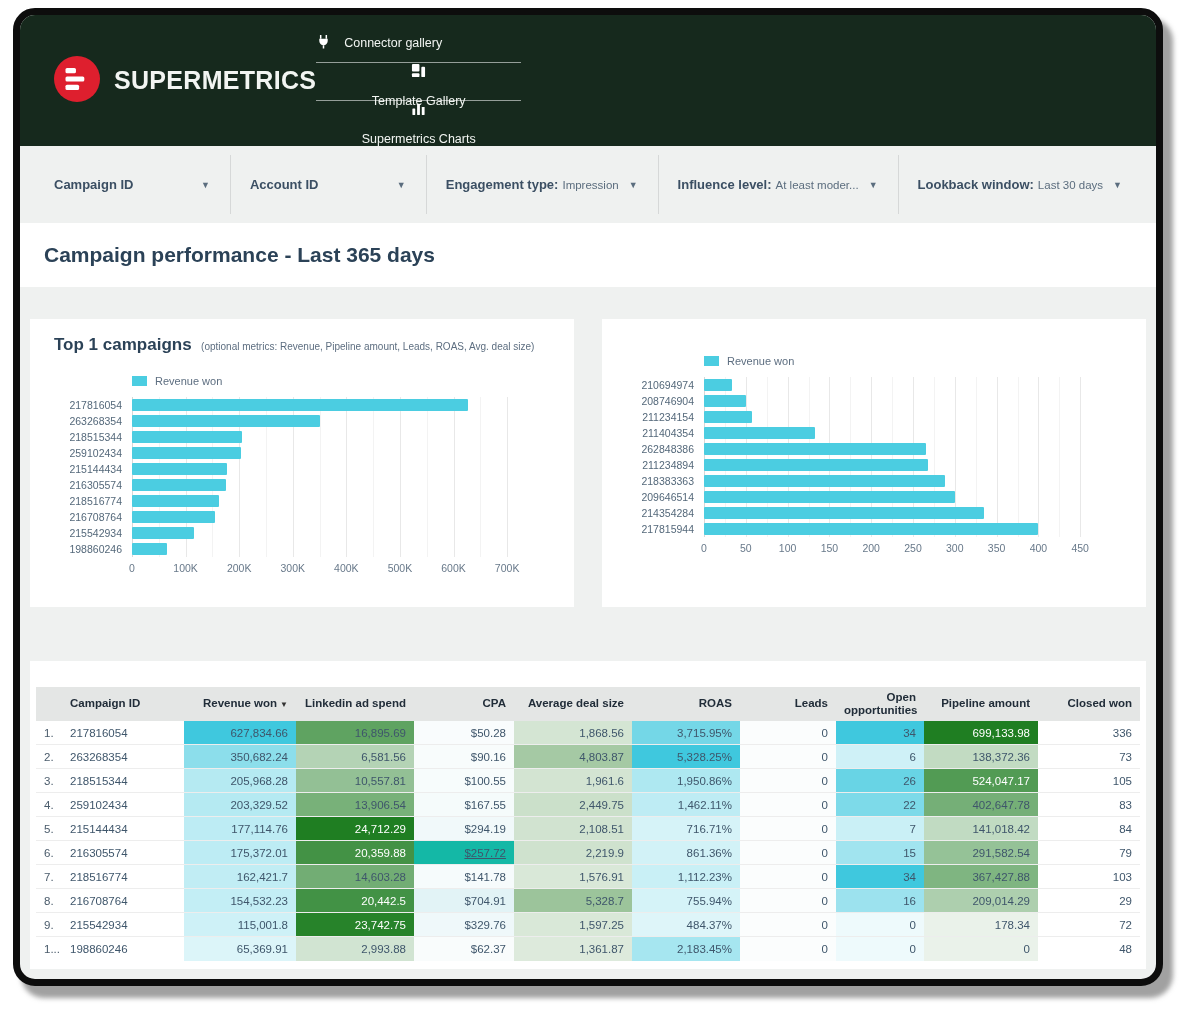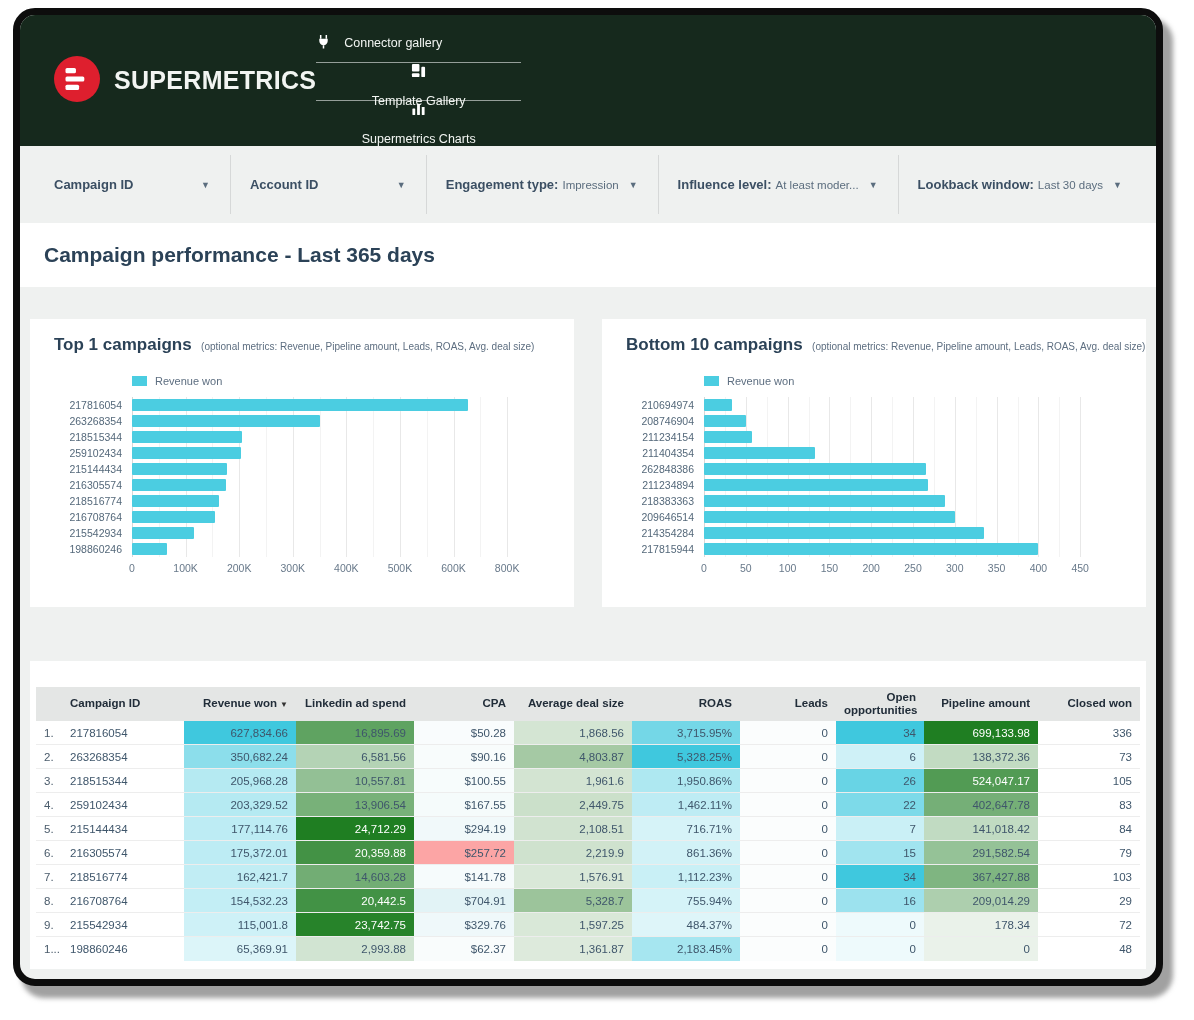--- a/index.html
+++ b/index.html
@@ -228,10 +228,6 @@
       </section>
 
       <section class="card chart-card">
-        <div class="chart-head">
-          <span class="chart-title">Bottom 10 campaigns</span>
-          <span class="chart-note">(optional metrics: Revenue, Pipeline amount,  Leads, ROAS, Avg. deal size)</span>
-        </div>
         <div class="legend">
           <span class="swatch" style="background: rgb(75, 205, 225);"></span>
           <span class="legend-label">Revenue won</span>

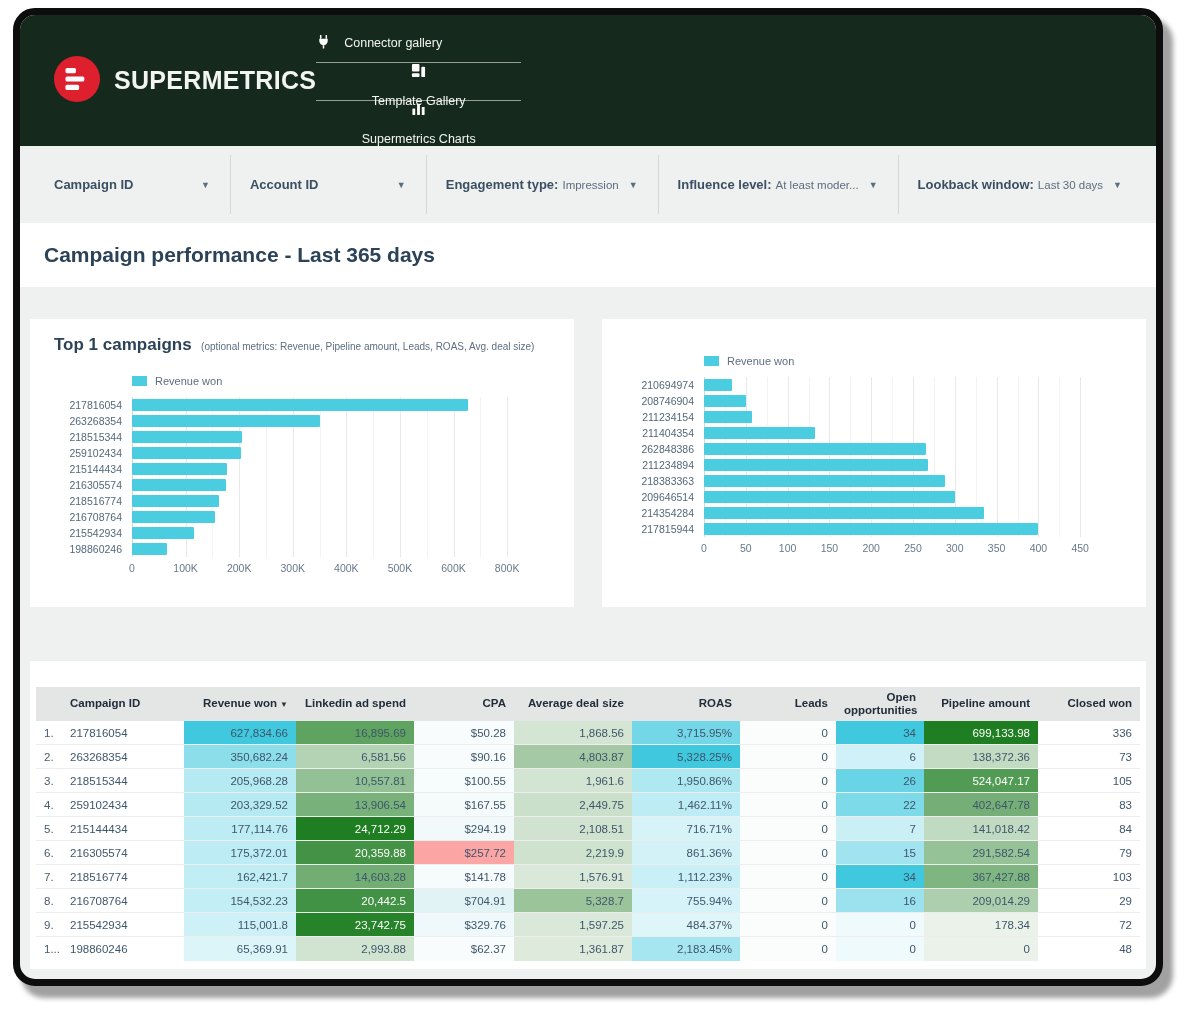--- a/index.html
+++ b/index.html
@@ -223,7 +223,7 @@
             <span class="xtick" style="left: 51.2821%;">400K</span>
             <span class="xtick" style="left: 64.1026%;">500K</span>
             <span class="xtick" style="left: 76.9231%;">600K</span>
-            <span class="xtick" style="left: 89.7436%;">800K</span>
+            <span class="xtick" style="left: 89.7436%;">700K</span>
           </div>
       </section>
 

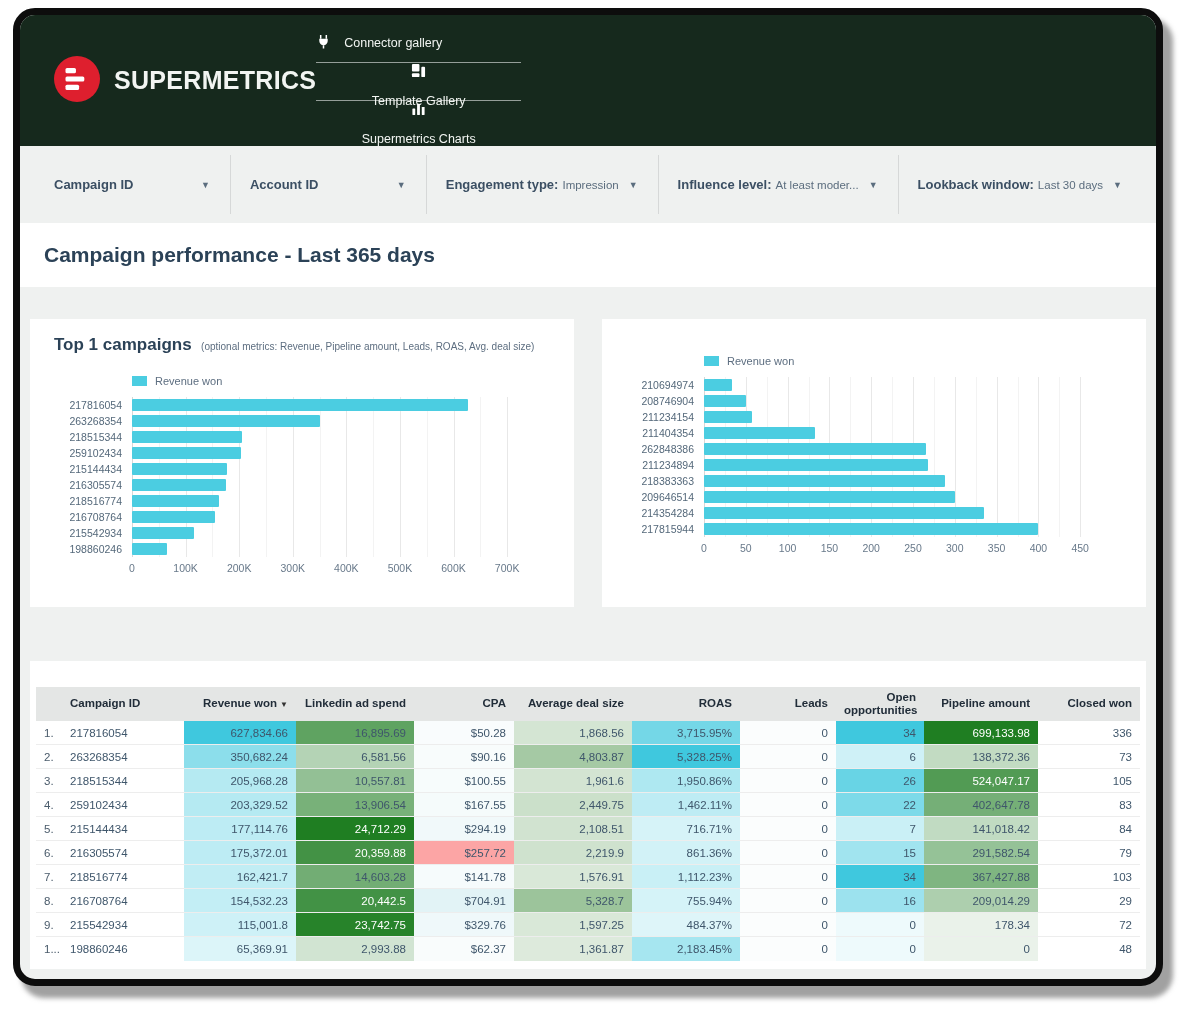--- a/index.html
+++ b/index.html
@@ -413,7 +413,7 @@
               <td class="left">216305574</td>
               <td style="background: rgb(189, 236, 244);">175,372.01</td>
               <td style="background: rgb(67, 146, 69); color: rgb(255, 255, 255);">20,359.88</td>
-              <td style="background: #fca5a5;">$257.72</td>
+              <td style="background: #14b8a6; text-decoration: underline;">$257.72</td>
               <td style="background: rgb(207, 226, 206);">2,219.9</td>
               <td style="background: rgb(210, 242, 247);">861.36%</td>
               <td style="background: rgb(251, 253, 253);">0</td>

